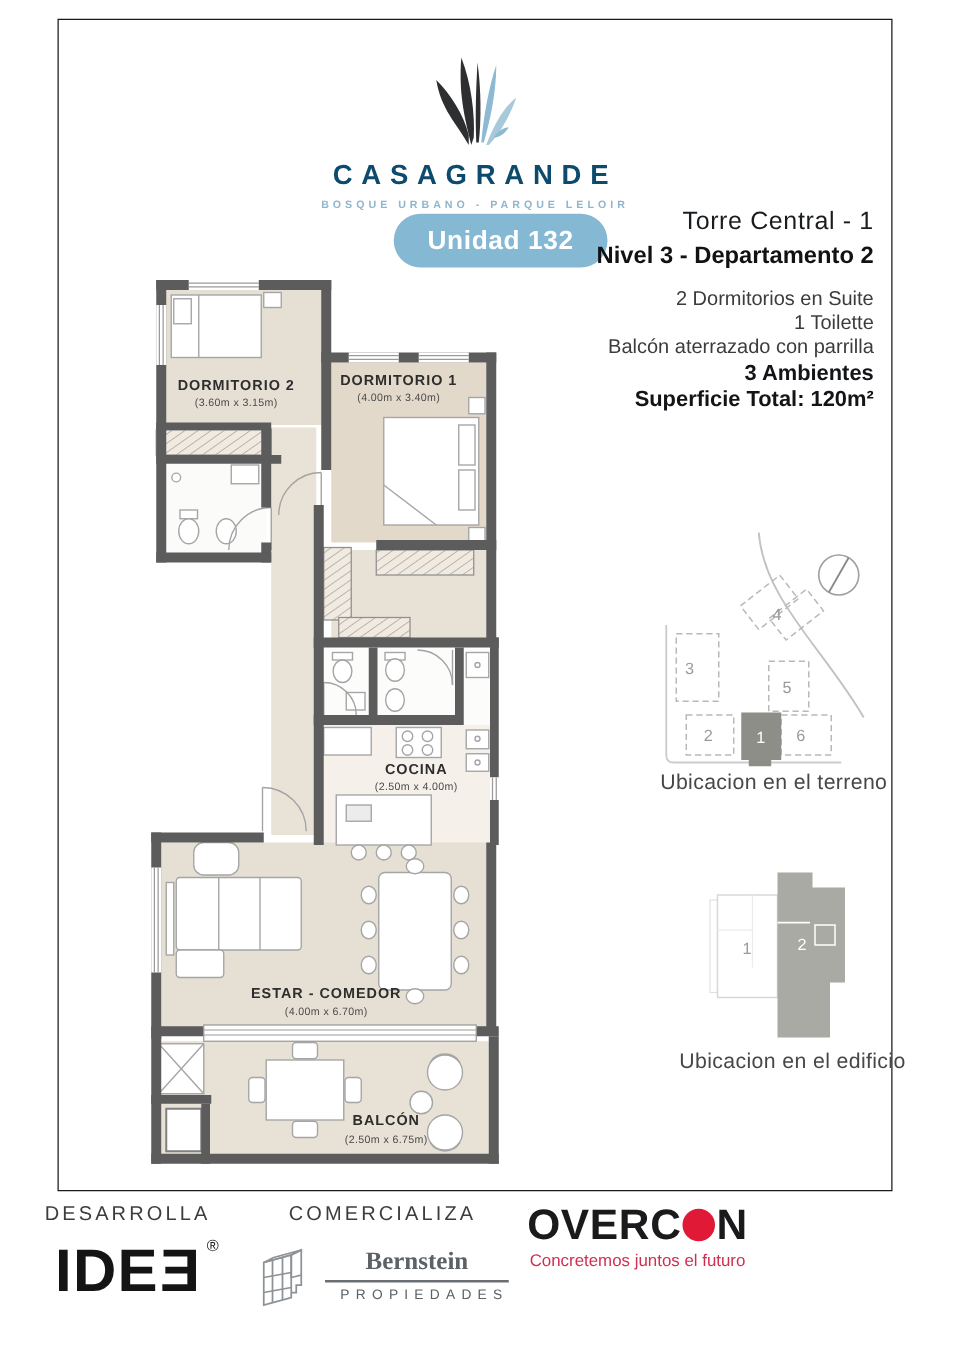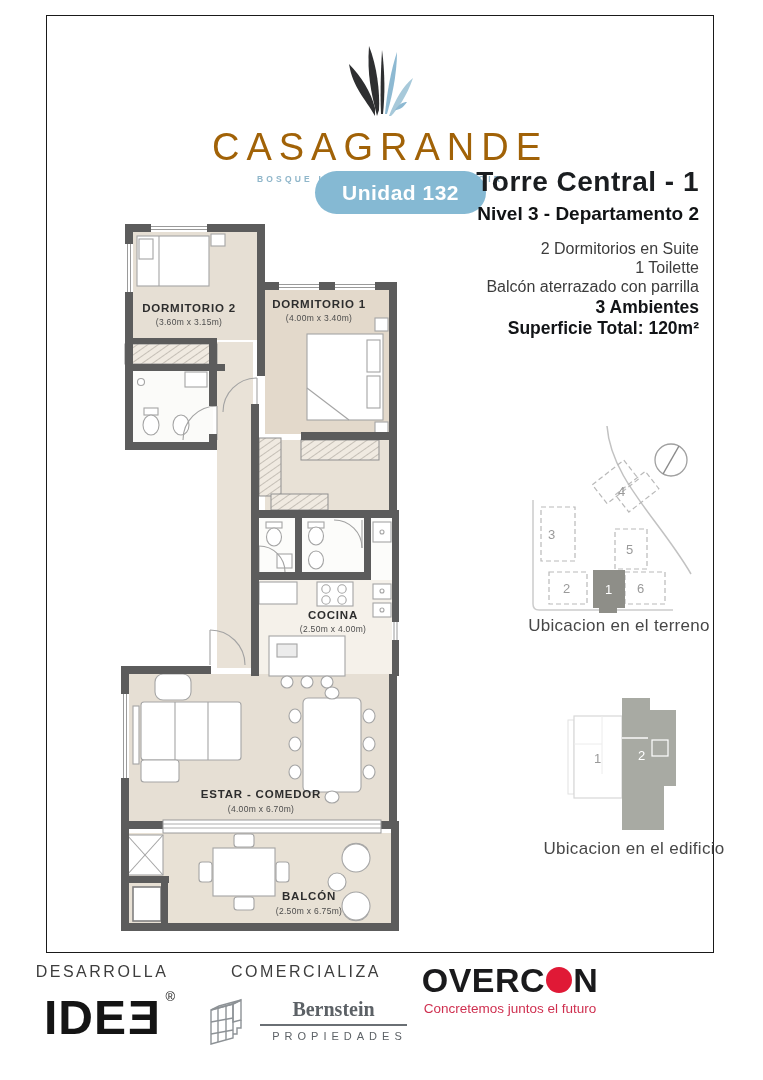--- a/index.html
+++ b/index.html
@@ -15,8 +15,8 @@
   
   .logo-block { position:absolute; top:24px; left:0; width:100%; text-align:center; }
   .brand-name {
-    margin-top:4px; font-size:38px; font-weight:400; letter-spacing:7px;
-    color:#a16207;
+    margin-top:4px; font-size:22px; font-weight:700; letter-spacing:7px;
+    color:#0c4a6e;
   }
   .brand-tagline {
     margin-top:5px; font-size:8.5px; font-weight:700; letter-spacing:3.2px;

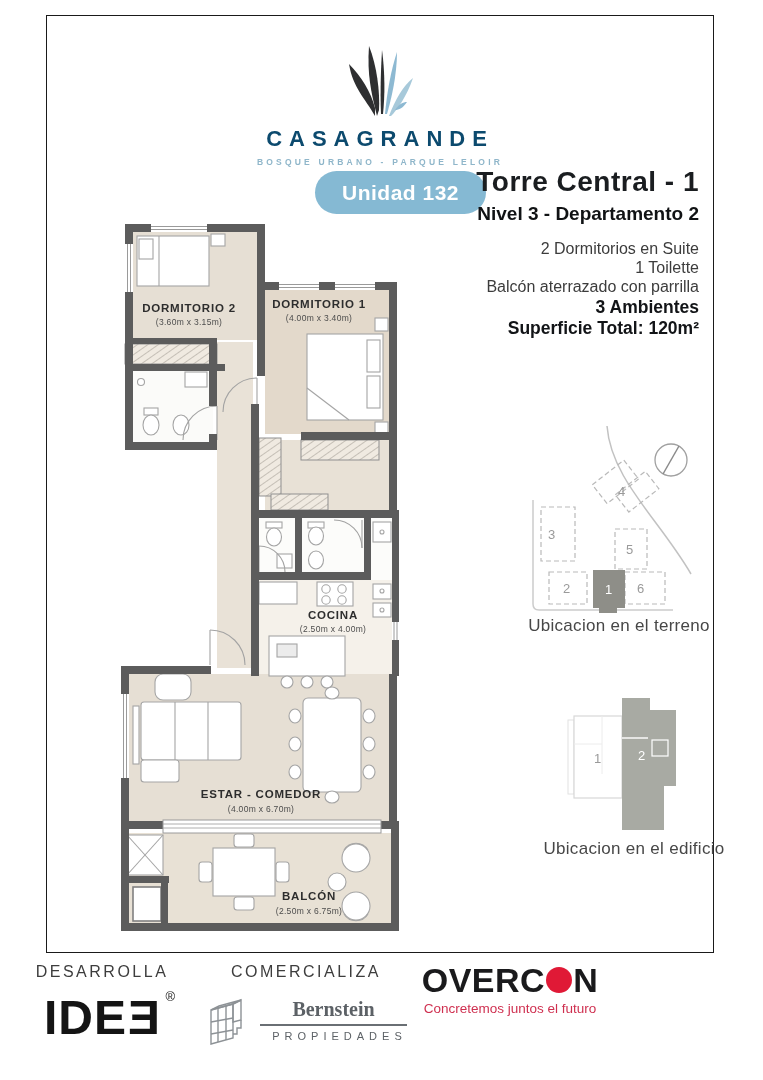--- a/index.html
+++ b/index.html
@@ -28,7 +28,7 @@
     font-size:21px; border-radius:22px; letter-spacing:0.5px;
   }
   .title-block { position:absolute; right:14px; top:150px; text-align:right; }
-  .tower-title { font-size:28px; font-weight:700; color:#1a1d20; letter-spacing:0.5px; }
+  .tower-title { font-size:20px; font-weight:400; color:#1a1d20; letter-spacing:0.5px; }
   .level-title { font-size:19px; font-weight:800; color:#101214; margin-top:5px; }
   .feature-lines { margin-top:14px; font-size:16px; color:#3c3c3c; line-height:1.2; }
   .bold-line { font-size:17.5px; font-weight:800; color:#121417; line-height:1.25; }

